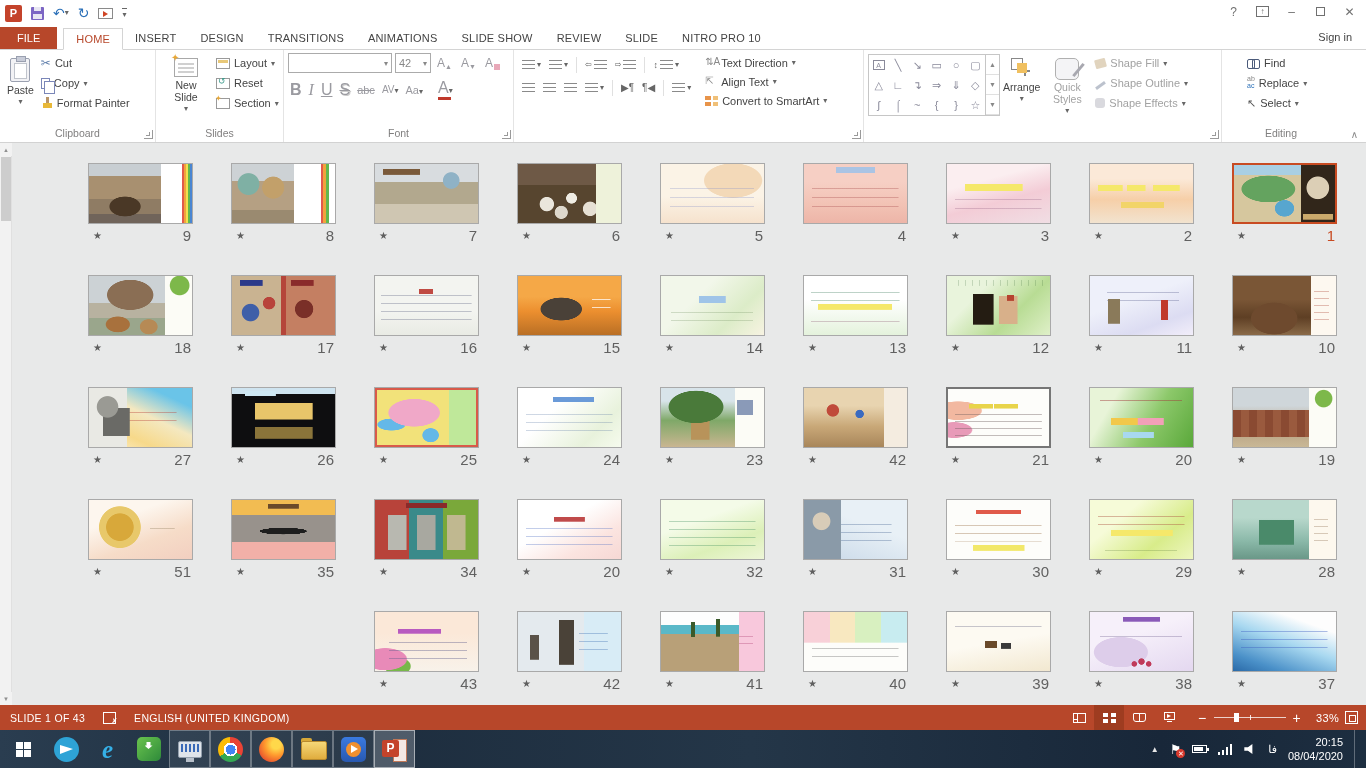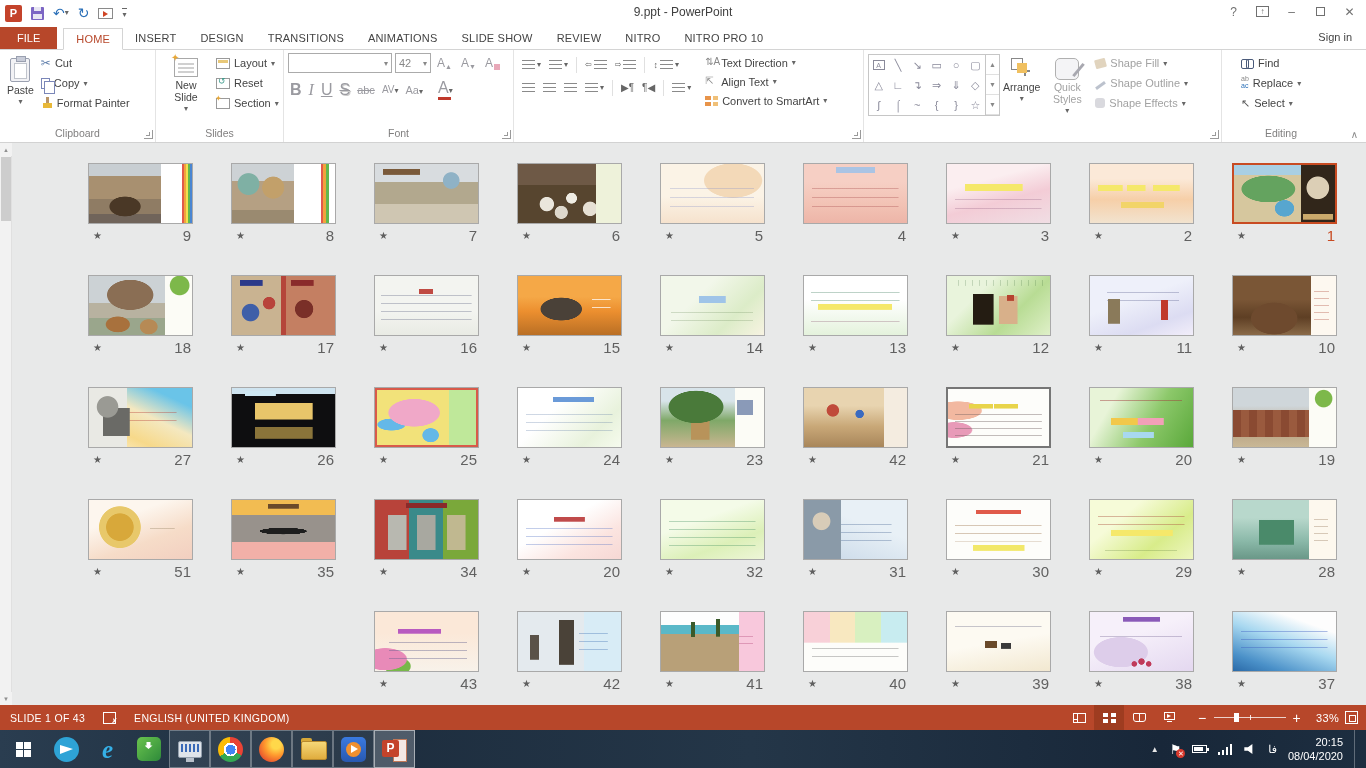--- a/index.html
+++ b/index.html
@@ -196,7 +196,6 @@
     <div class="present-ic"></div>
     <div class="qat-more">▾</div>
   </div>
-  <div class="title-text">9.ppt - PowerPoint</div>
   <div class="winbtns">
     <div>?</div>
     <div>

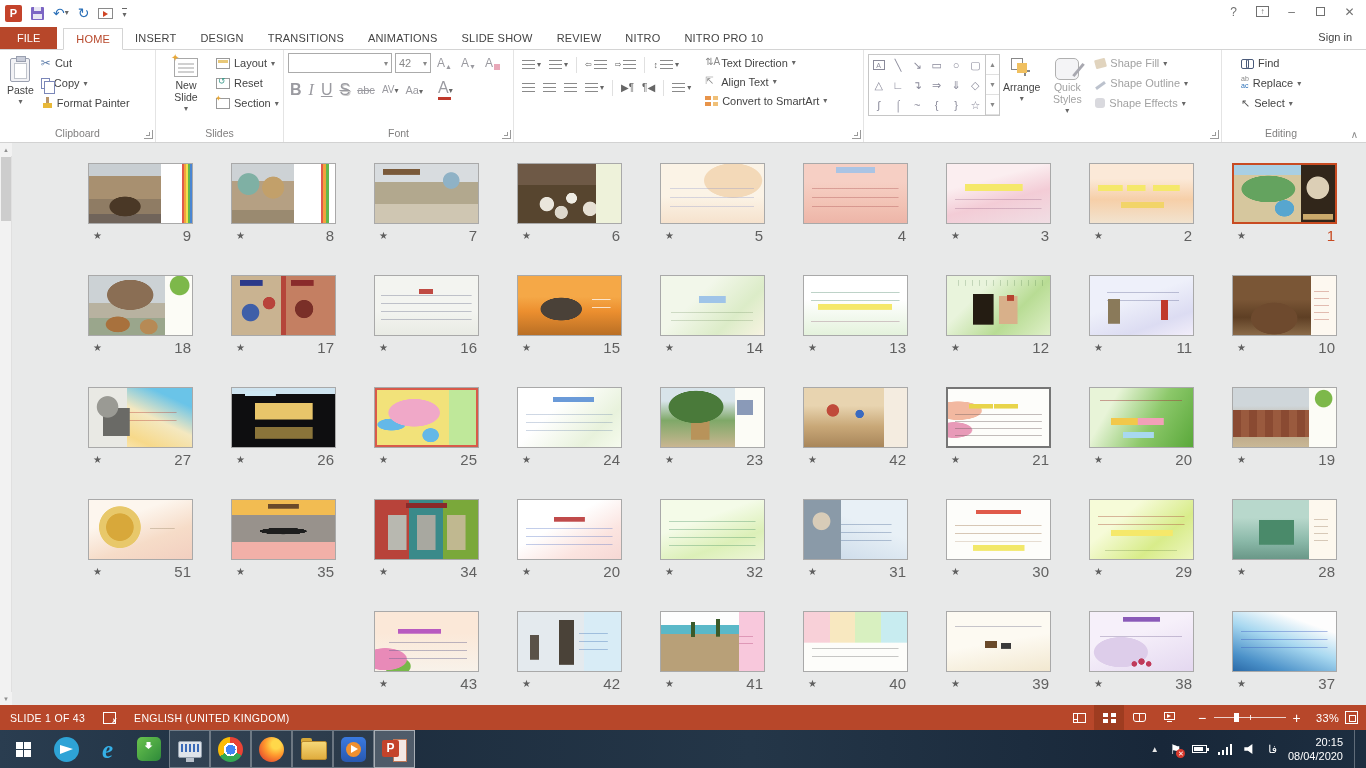--- a/index.html
+++ b/index.html
@@ -219,7 +219,7 @@
       <div class="tab">ANIMATIONS</div>
       <div class="tab">SLIDE SHOW</div>
       <div class="tab">REVIEW</div>
-      <div class="tab">NITRO</div>
+      <div class="tab">SLIDE</div>
       <div class="tab">NITRO PRO 10</div>
     </div>
   <div class="signin">Sign in</div>

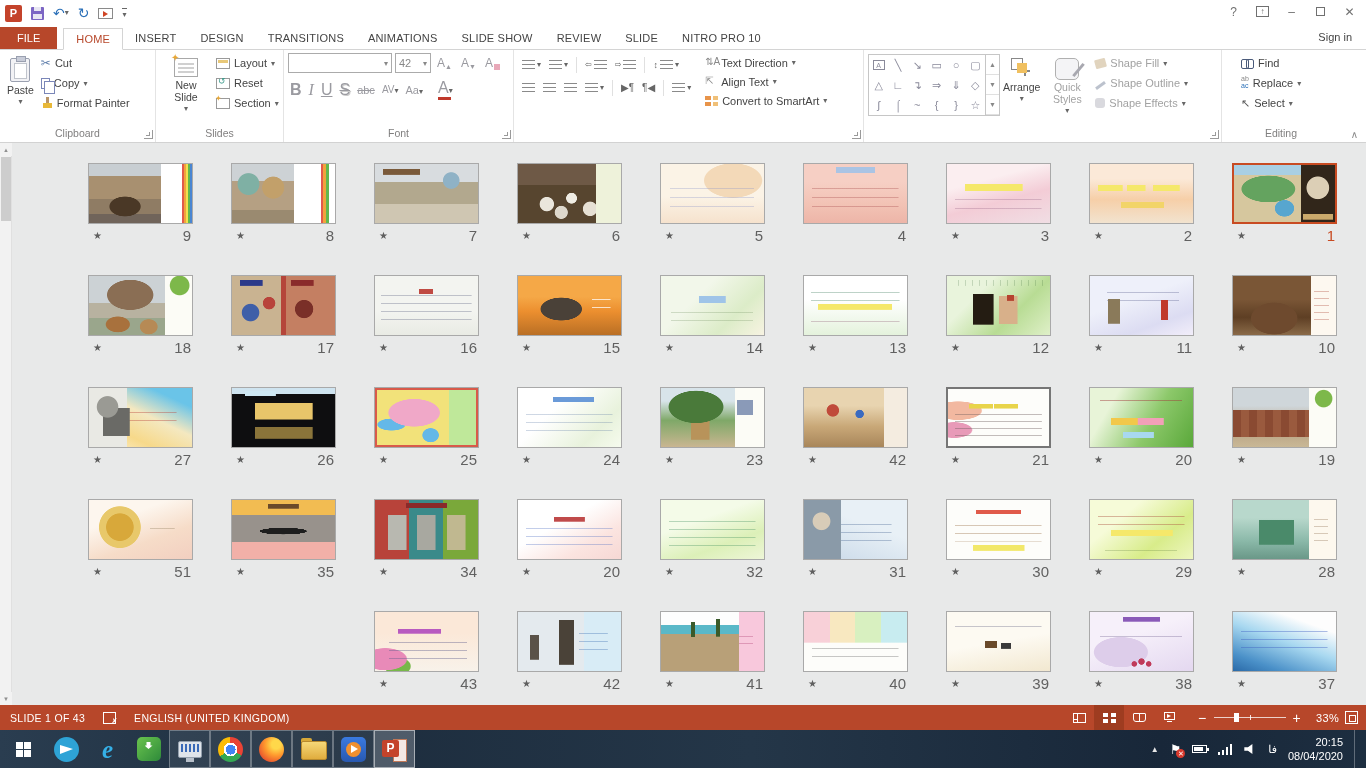--- a/index.html
+++ b/index.html
@@ -450,7 +450,7 @@
 
   <div class="grp" style="width:118px;border-right:none">
     <div class="grp-body">
-      <div class="smalls" style="margin-left:15px">
+      <div class="smalls" style="margin-left:21px">
         <div class="srow">
             <span class="find-ic"></span>
             <span>Find</span>

